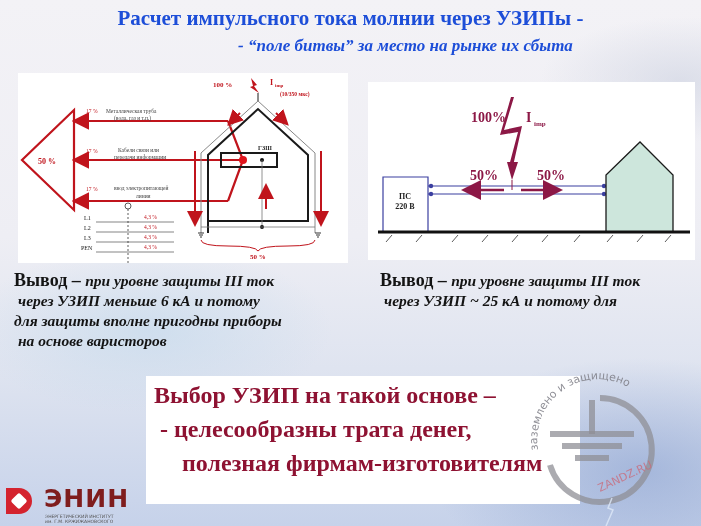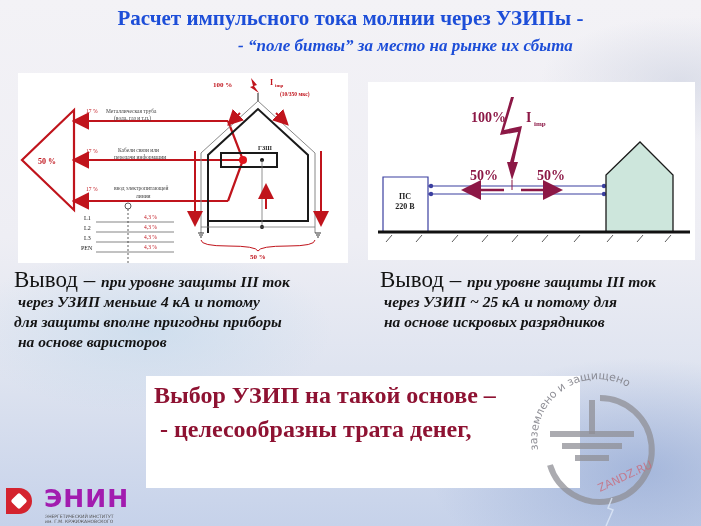--- a/index.html
+++ b/index.html
@@ -19,7 +19,7 @@
   .p2{left:368px;top:82px;width:327px;height:178px;}
   .panel svg{position:absolute;left:0;top:0;}
   .concl{position:absolute;font-size:15.5px;line-height:20px;color:#141414;}
-  .concl .lead{font-weight:normal;font-style:normal;font-size:23px;margin-top:45px;}
+  .concl .lead{font-weight:bold;font-style:normal;font-size:18px;margin-top:45px;}
   .concl .it{font-style:italic;font-weight:bold;font-family:Liberation Serif, serif;}
   .c1{left:14px;top:270px;width:340px;}
   .c2{left:380px;top:270px;width:320px;}

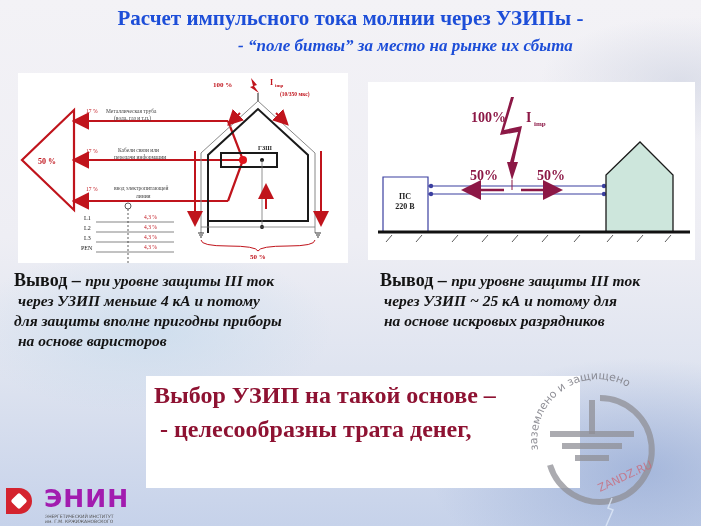--- a/index.html
+++ b/index.html
@@ -177,7 +177,7 @@
 
 <div class="concl c1">
   <span class="ln"><span class="lead">Вывод – </span><span class="it">при уровне защиты III ток</span></span>
-  <span class="ln it" style="padding-left:4px">через УЗИП меньше 4 кА и потому</span>
+  <span class="ln it" style="padding-left:4px">через УЗИП меньше 6 кА и потому</span>
   <span class="ln it">для защиты вполне пригодны приборы</span>
   <span class="ln it" style="padding-left:4px">на основе варисторов</span>
 </div>

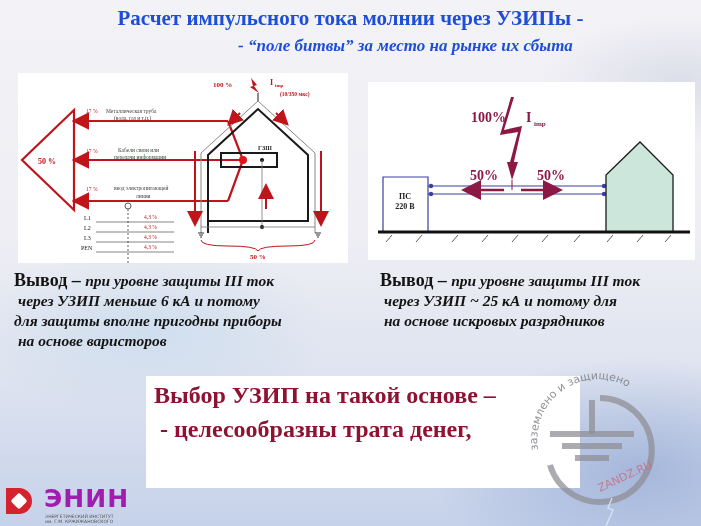--- a/index.html
+++ b/index.html
@@ -184,7 +184,6 @@
 <div class="concl c2">
   <span class="ln"><span class="lead">Вывод – </span><span class="it">при уровне защиты III ток</span></span>
   <span class="ln it" style="padding-left:4px">через УЗИП ~ 25 кА и потому для</span>
-  <span class="ln it" style="padding-left:4px">на основе искровых разрядников</span>
 </div>
 
 <div class="bottombox">

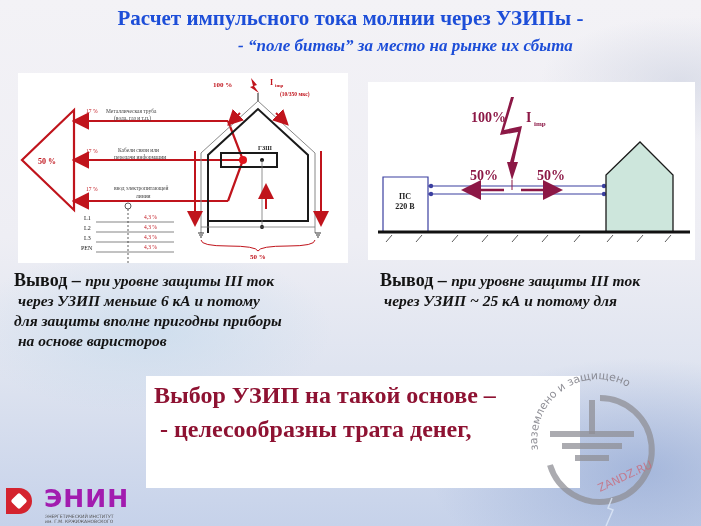--- a/index.html
+++ b/index.html
@@ -24,7 +24,7 @@
   .c1{left:14px;top:270px;width:340px;}
   .c2{left:380px;top:270px;width:320px;}
   .ln{display:block;white-space:nowrap;}
-  .bottombox{position:absolute;left:146px;top:376px;width:434px;height:112px;background:#ffffff;}
+  .bottombox{position:absolute;left:146px;top:376px;width:434px;height:128px;background:#ffffff;}
   .bottombox .b{position:absolute;color:#8e1232;font-weight:bold;font-size:24px;white-space:nowrap;}
   .wm{position:absolute;left:520px;top:370px;width:181px;height:156px;}
   .logo{position:absolute;left:4px;top:482px;width:160px;height:42px;}

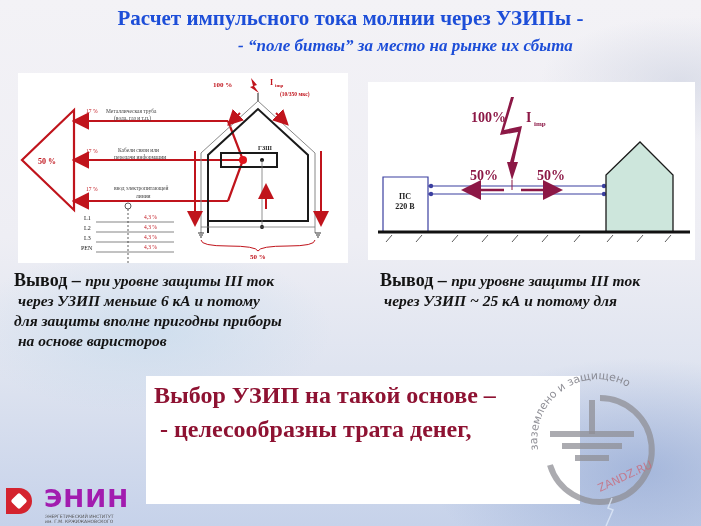--- a/index.html
+++ b/index.html
@@ -189,6 +189,7 @@
 <div class="bottombox">
   <div class="b" style="left:8px;top:6px">Выбор УЗИП на такой основе –</div>
   <div class="b" style="left:14px;top:40px">- целесообразны трата денег,</div>
+  <div class="b" style="left:36px;top:74px">полезная фирмам-изготовителям</div>
 </div>
 
 <svg class="wm" width="181" height="156" viewBox="0 0 181 156">

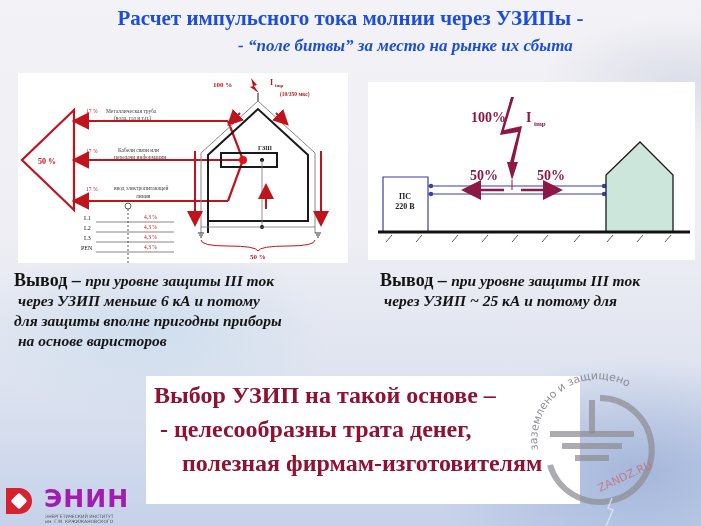--- a/index.html
+++ b/index.html
@@ -30,7 +30,7 @@
   .logo{position:absolute;left:4px;top:482px;width:160px;height:42px;}
   .logo .mark{position:absolute;left:2px;top:6px;width:26px;height:26px;background:#d4232e;border-radius:0 13px 13px 0;}
   .logo .mark::after{content:"";position:absolute;left:7px;top:7px;width:12px;height:12px;background:#fff;transform:rotate(45deg);border-radius:2px;}
-  .logo .name{position:absolute;left:40px;top:2px;font-family:"DejaVu Sans",sans-serif;font-weight:bold;font-size:25px;color:#a21caf;letter-spacing:1px;}
+  .logo .name{position:absolute;left:40px;top:2px;font-family:"DejaVu Sans",sans-serif;font-weight:bold;font-size:25px;color:#7f1d1d;letter-spacing:1px;}
   .logo .sub{position:absolute;left:41px;top:32px;font-family:"DejaVu Sans",sans-serif;font-size:4.5px;color:#555;line-height:5px;width:110px;}
 </style>
 </head>

